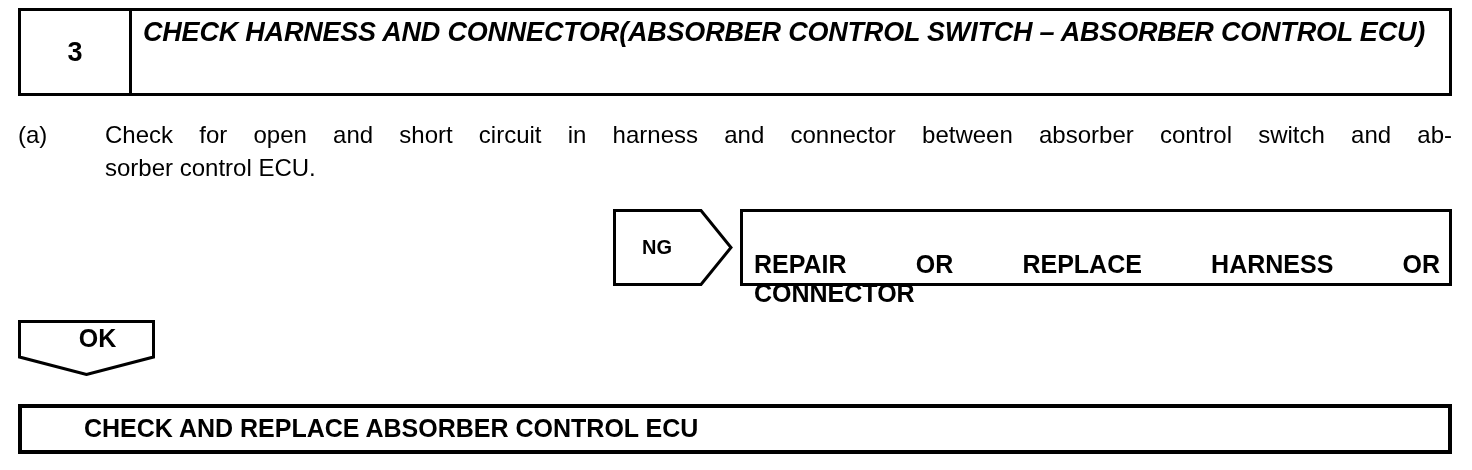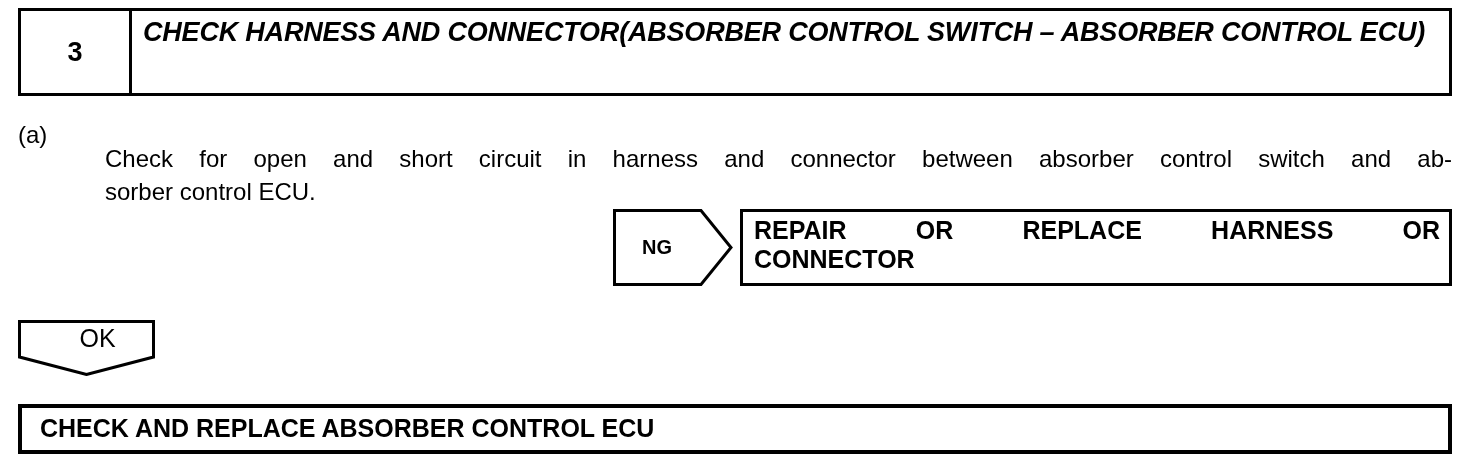--- a/index.html
+++ b/index.html
@@ -85,7 +85,6 @@
     text-align: justify;
     text-align-last: justify;
     white-space: nowrap;
-    margin-top: 24px;
   }
   .procedure-text > span.line2 {
     display: block;

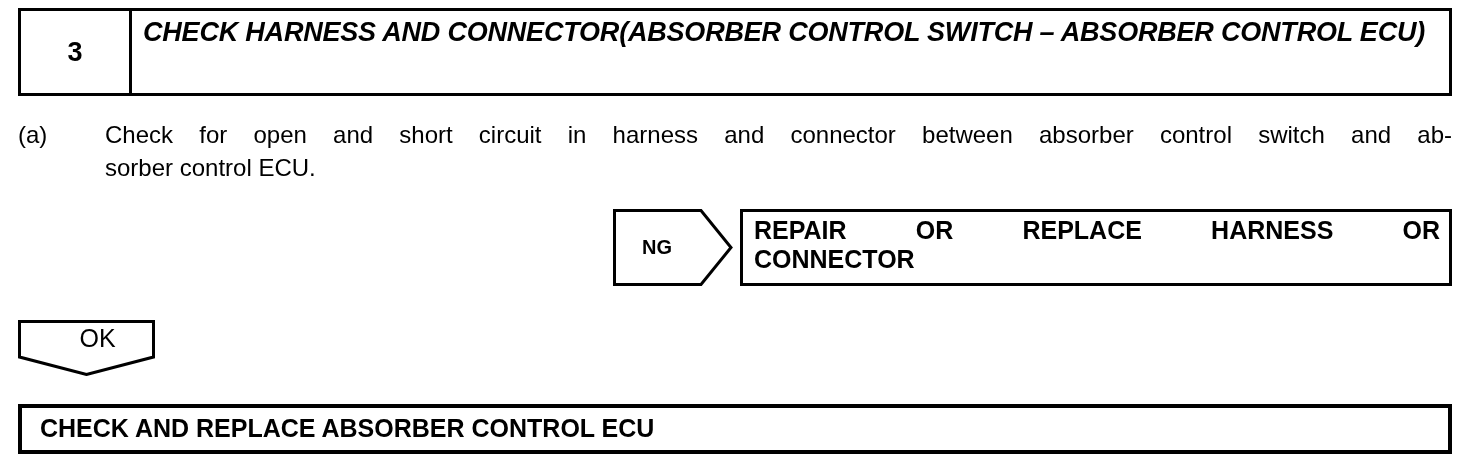--- a/index.html
+++ b/index.html
@@ -143,6 +143,7 @@
     text-align: justify;
     text-align-last: justify;
     white-space: nowrap;
+    margin-top: 34px;
   }
   .ng-result-text .last {
     display: block;

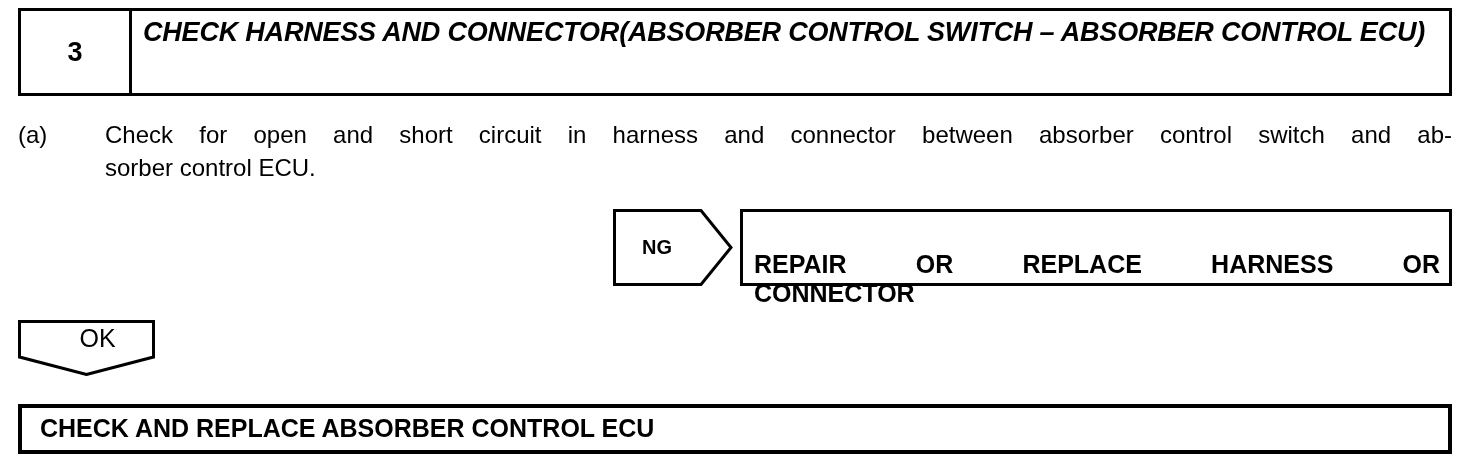--- a/index.html
+++ b/index.html
@@ -172,7 +172,7 @@
     align-items: center;
     justify-content: center;
     font-size: 25px;
-    font-weight: normal;
+    font-weight: bold;
   }
 
   

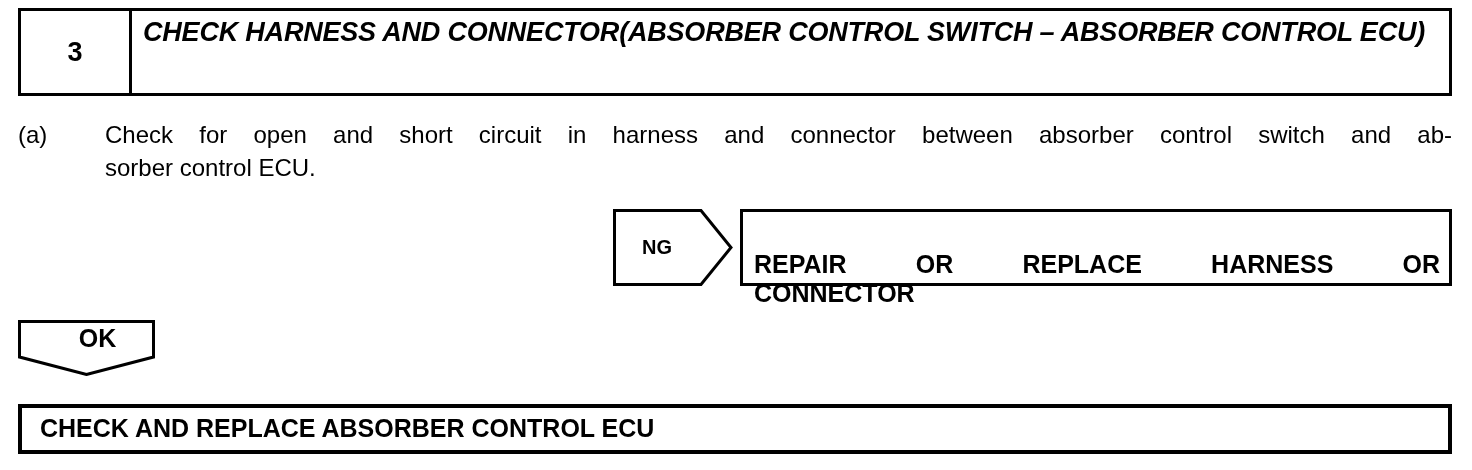--- a/index.html
+++ b/index.html
@@ -193,6 +193,7 @@
     font-size: 25px;
     font-weight: bold;
     line-height: 1.1;
+    margin-left: 44px;
   }
 </style>
 </head>

